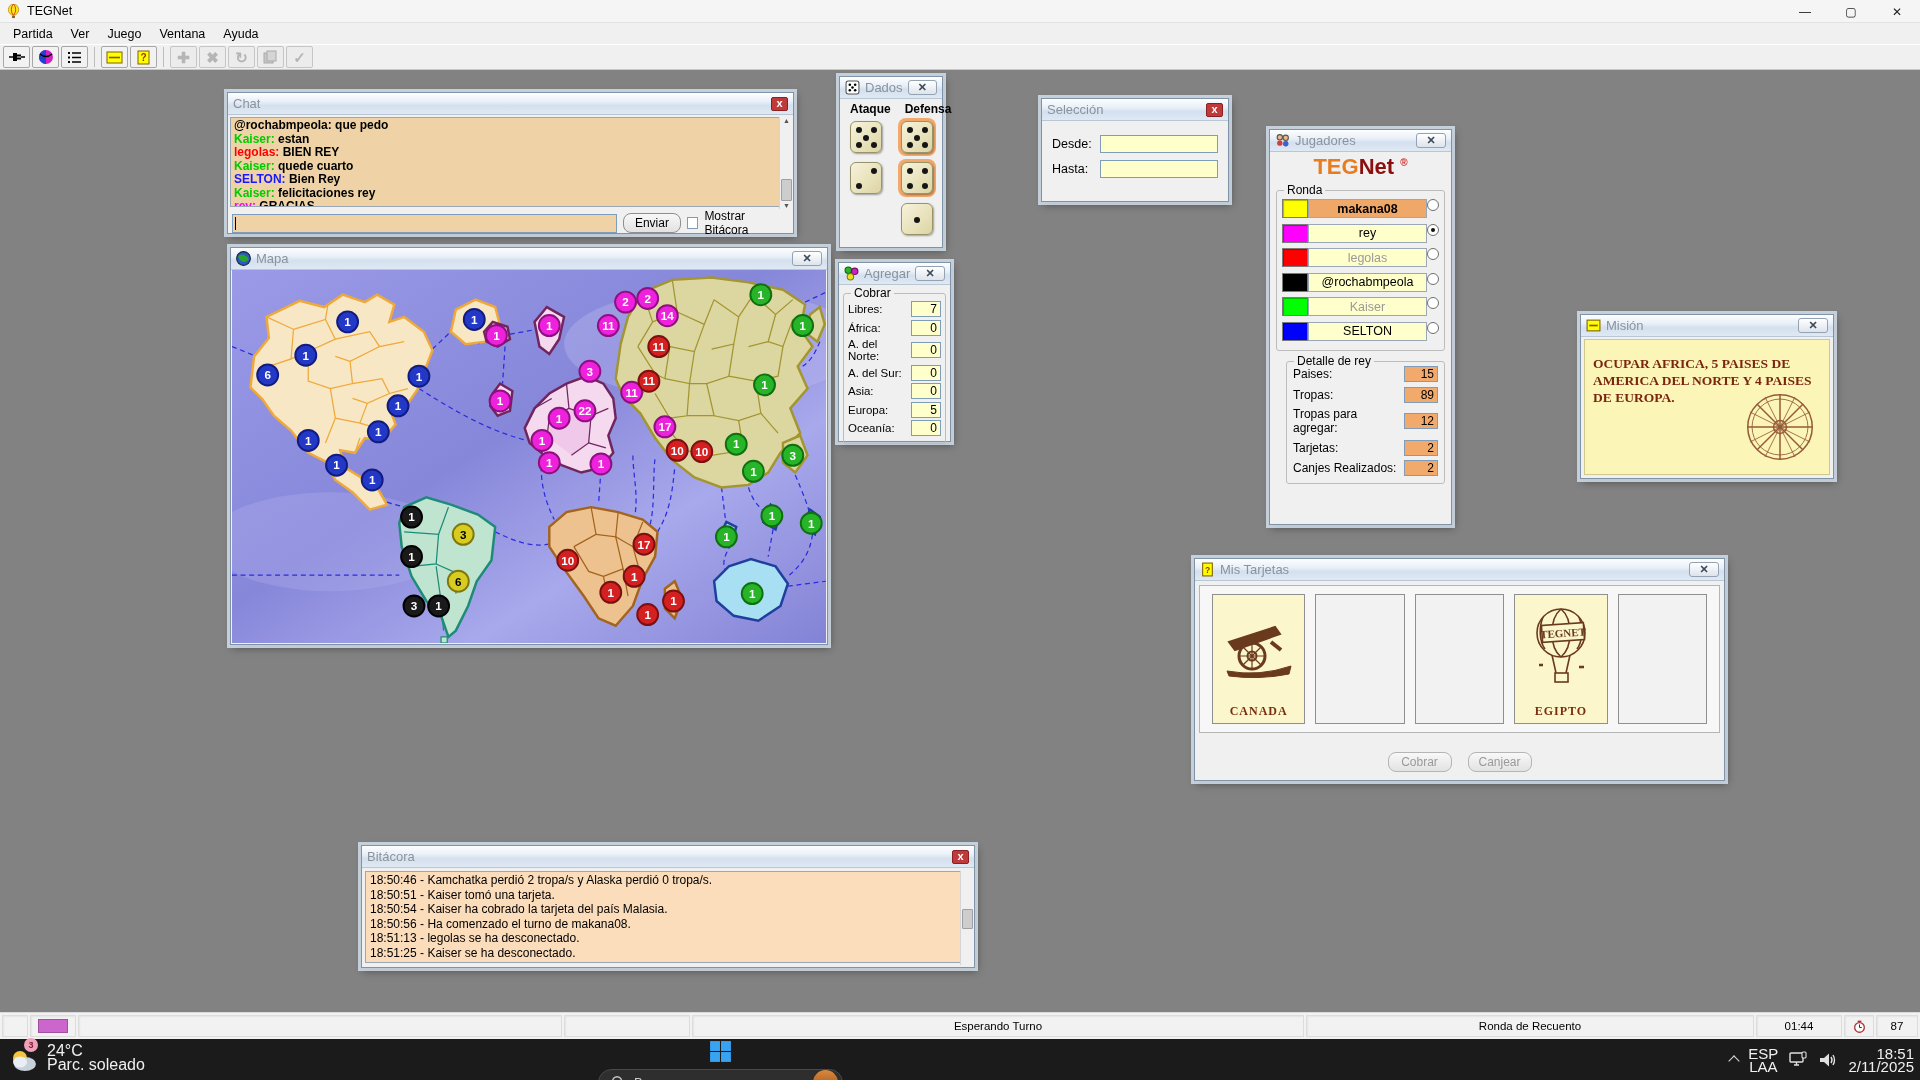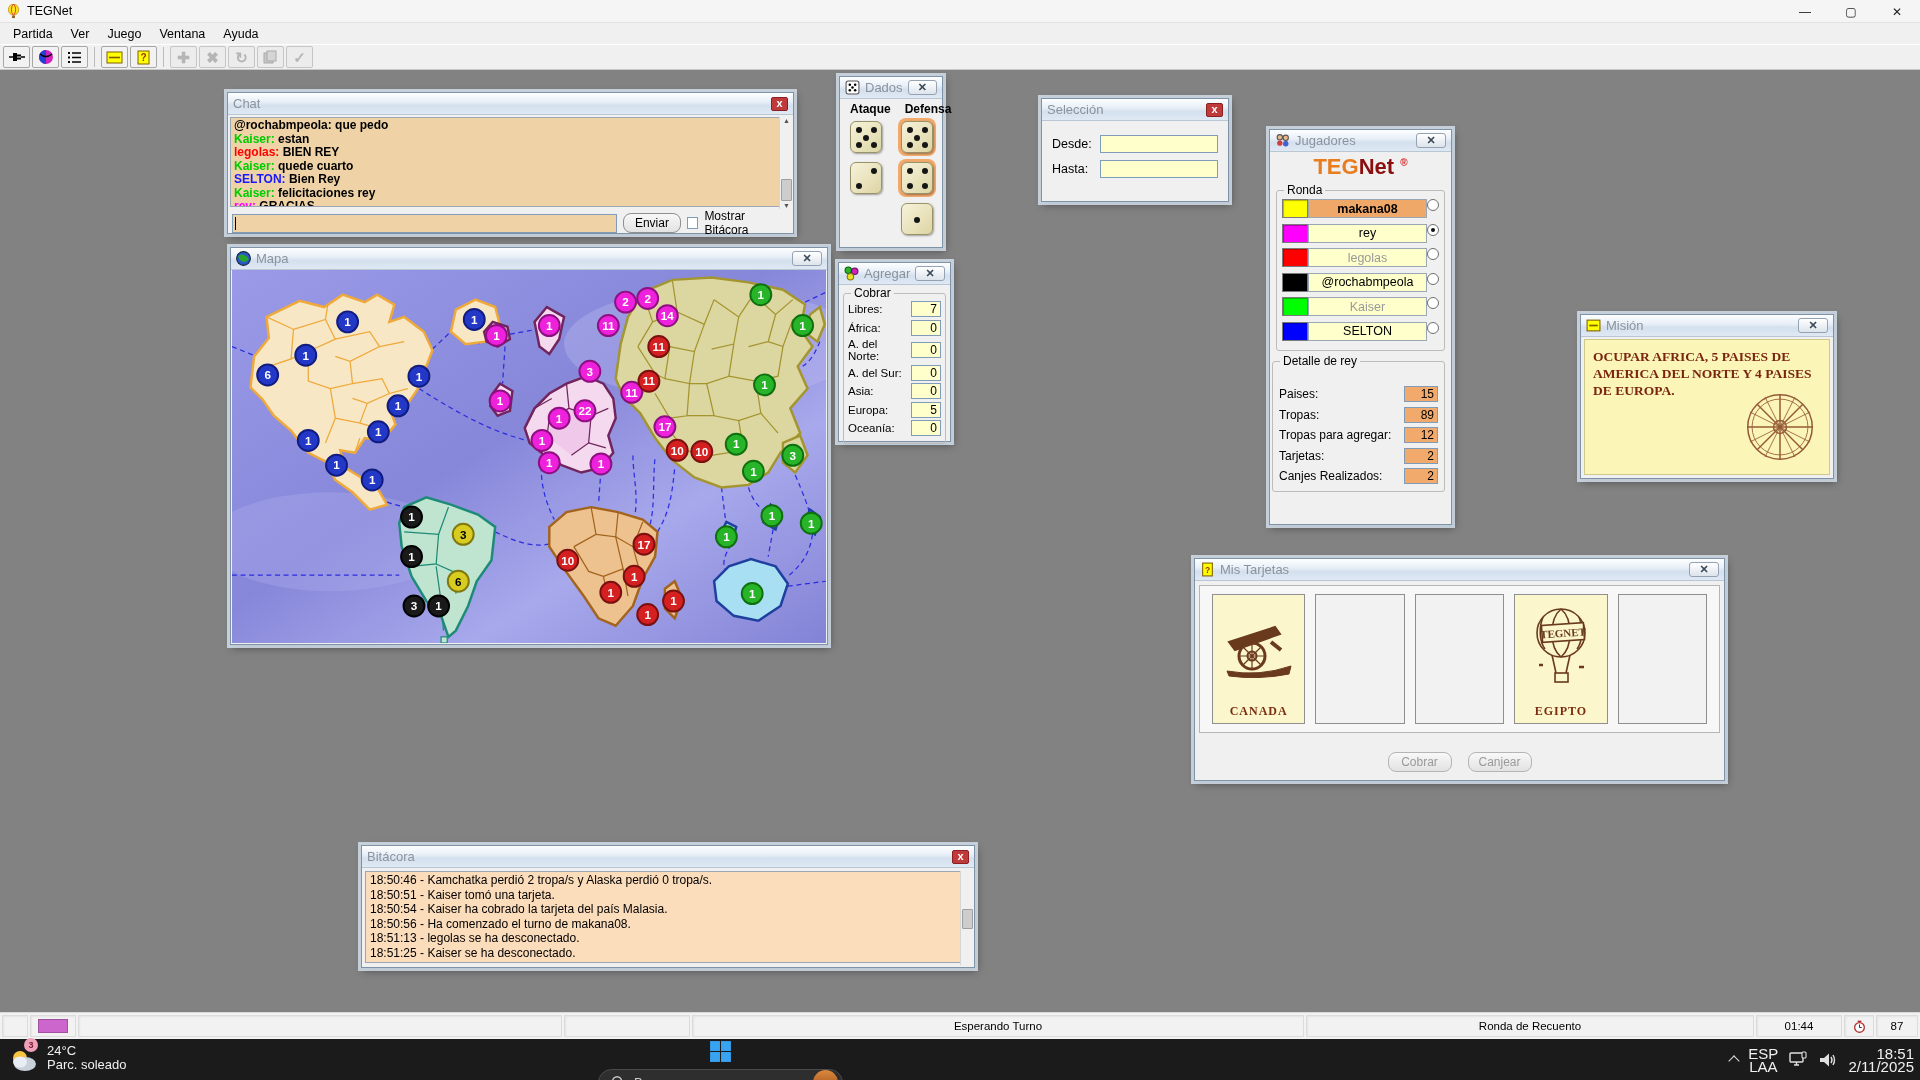--- a/index.html
+++ b/index.html
@@ -102,7 +102,7 @@
   .prow { display:flex; margin-bottom:5.5px; }
   .swatch { width:26px; height:19px; border:1px solid #7a7a7a; box-shadow:inset 1px 1px 1px rgba(0,0,0,.3); }
   .pname { flex:1; height:19px; border:1px solid #9aa7b5; background:#ffffcc; display:flex; align-items:center; justify-content:center; font-size:12.5px; }
-  .det-grp { margin:10px 6px 0 2px; padding:24px 6px 2px 6px; }
+  .det-grp { margin:10px 6px 0 16px; padding:4px 6px 2px 6px; }
   .drow { display:flex; align-items:center; justify-content:space-between; margin-bottom:4.5px; }
   .drow .fld { width:34px; height:16px; }
 

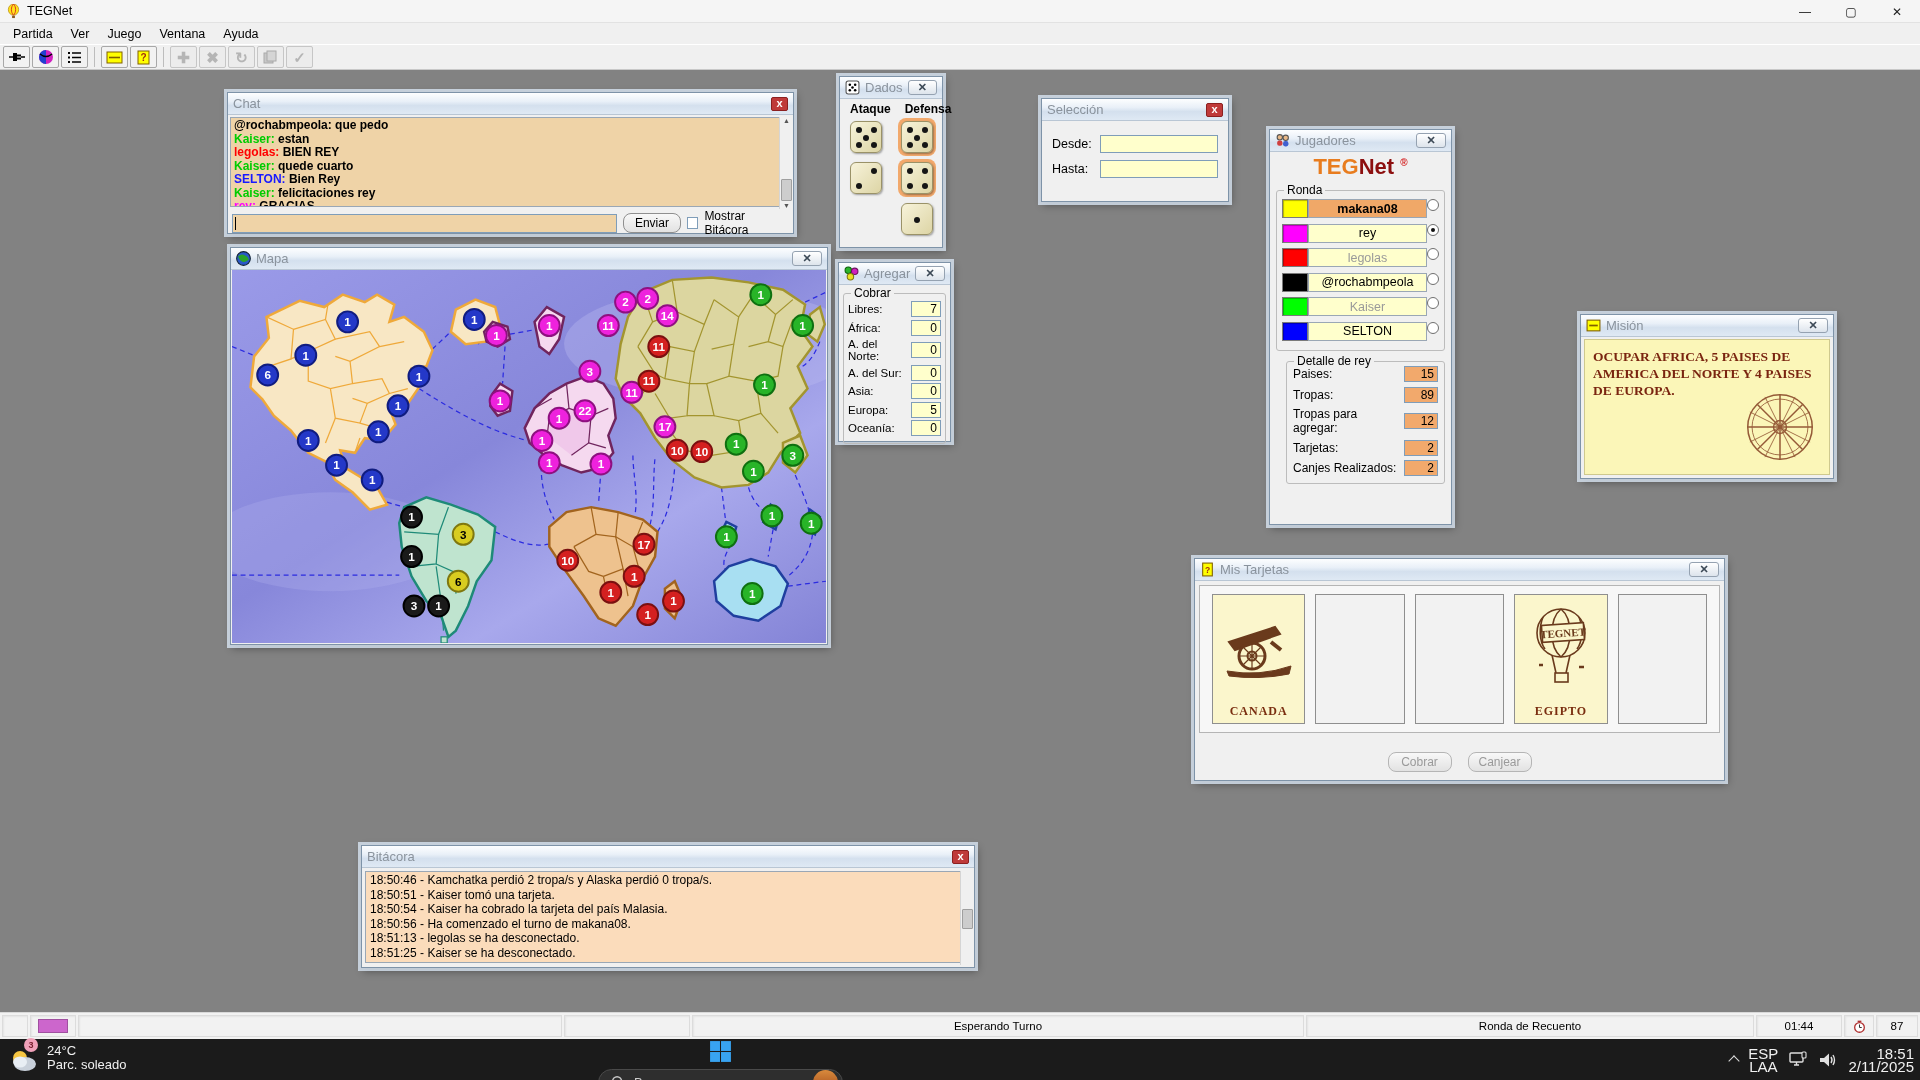--- a/index.html
+++ b/index.html
@@ -109,7 +109,7 @@
   
   #win-mis { left:1580px; top:244px; width:254px; height:165px; }
   .mis-body { position:absolute; left:3px; right:3px; top:24px; bottom:3px; background:#fbf6b8; border:1px solid #cfc98e;
-    font-family:"Liberation Serif", serif; font-weight:bold; color:#7a2510; font-size:13.5px; padding:8px 8px; line-height:17px; }
+    font-family:"Liberation Serif", serif; font-weight:bold; color:#7a2510; font-size:13.5px; padding:15px 8px; line-height:17px; }
   .compass { position:absolute; right:6px; bottom:4px; opacity:.9; }
 
   

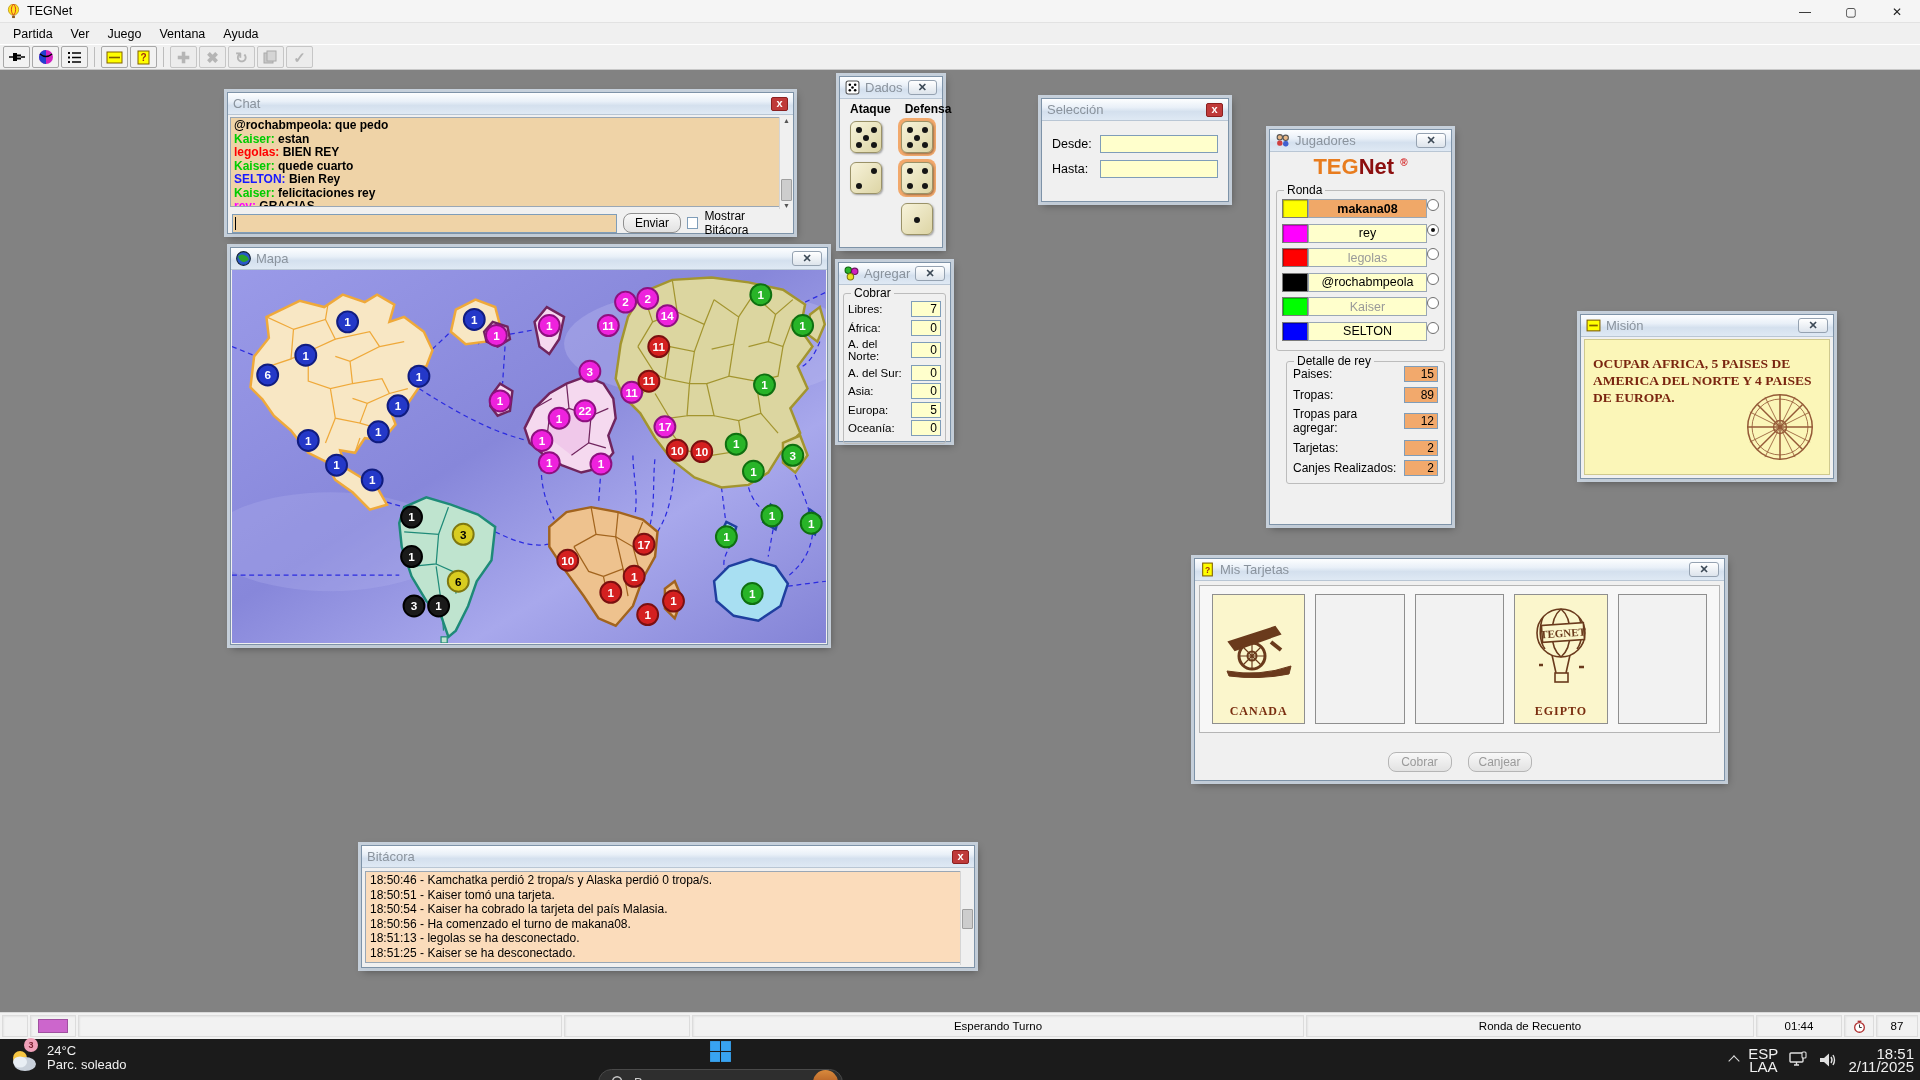--- a/index.html
+++ b/index.html
@@ -136,7 +136,7 @@
   
   .taskbar { position:absolute; left:0; top:1039px; width:1920px; height:41px; background:#1b1b1b; color:#e8e8e8; }
   .weather { position:absolute; left:8px; top:3px; display:flex; align-items:center; gap:7px; }
-  .wtxt { font-size:13px; line-height:14px; color:#f0f0f0; }
+  .wtxt { font-size:16px; line-height:14px; color:#f0f0f0; }
   .badge { position:absolute; left:16px; top:-4px; width:14px; height:14px; border-radius:50%; background:#f0a0b8; color:#7a2030;
     font-size:9px; font-weight:bold; display:flex; align-items:center; justify-content:center; }
   .tk-center { position:absolute; left:598px; top:0; height:41px; display:flex; align-items:center; gap:5px;flex-direction:column; }

